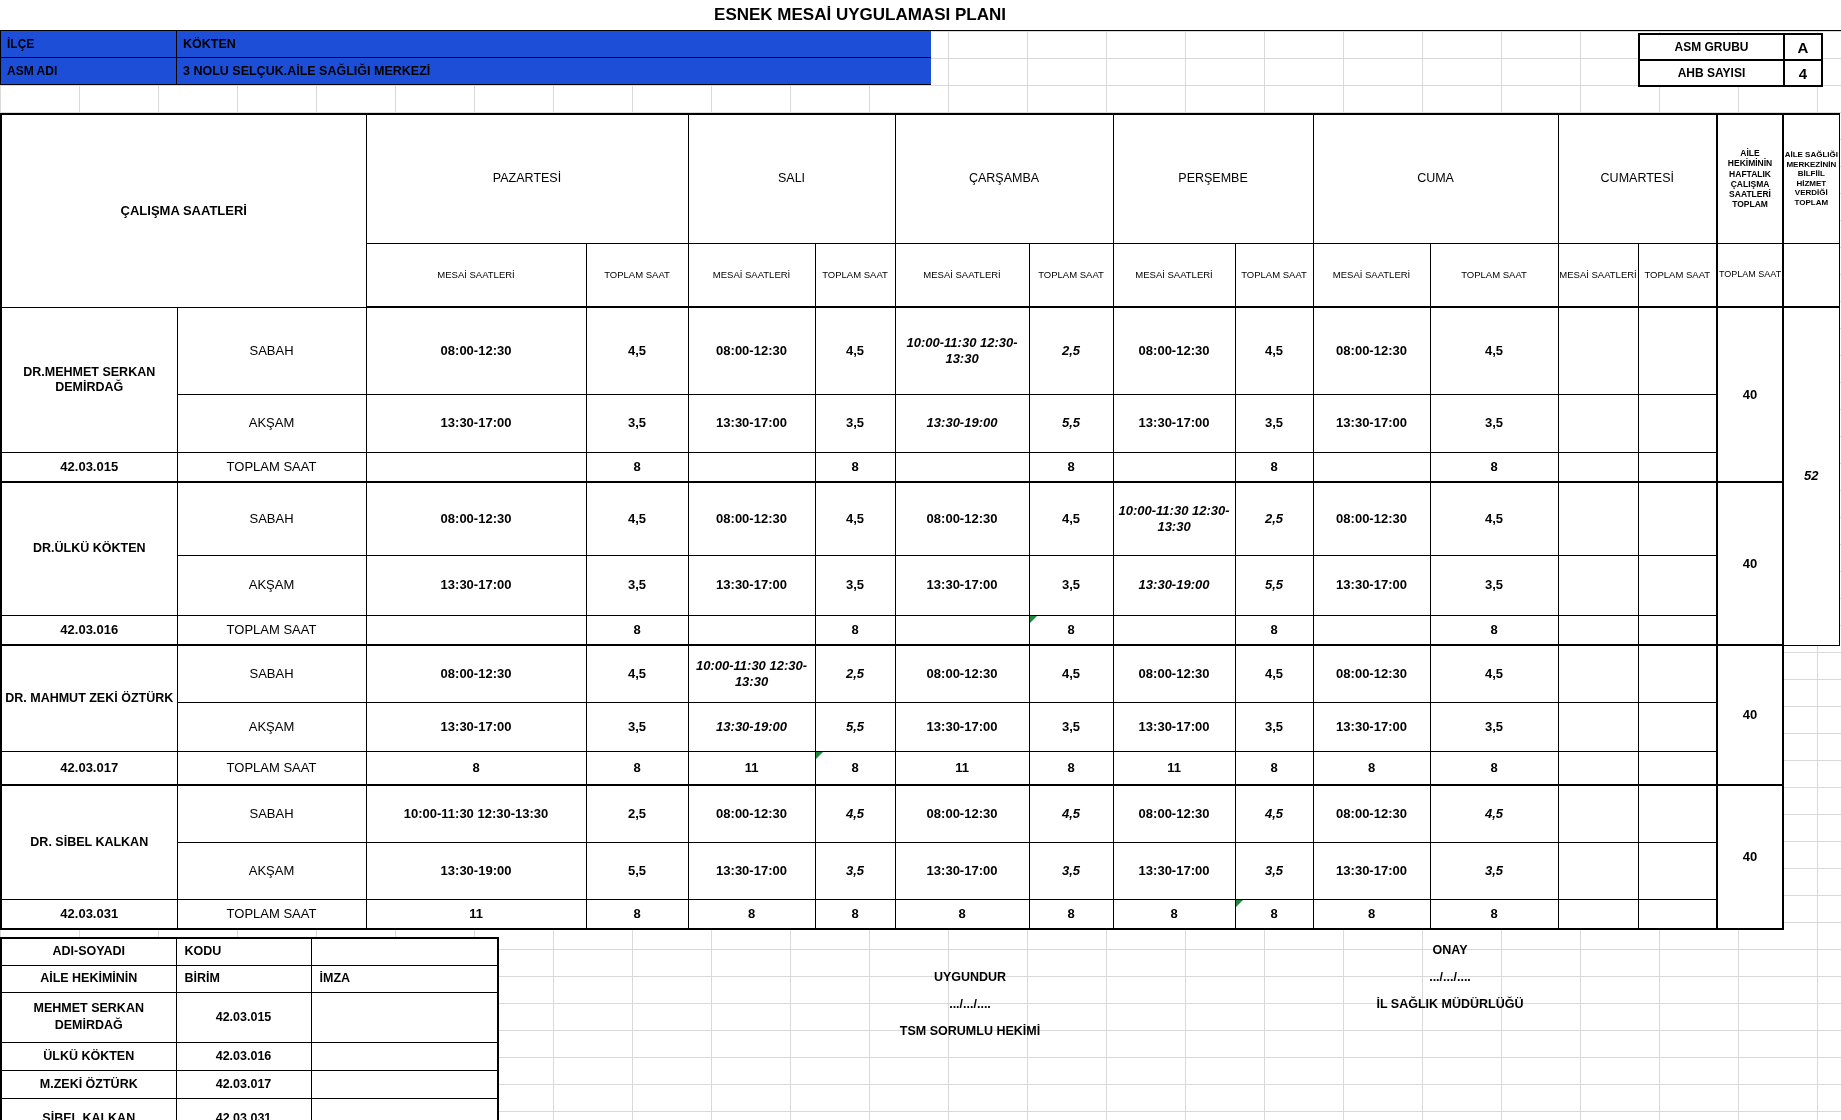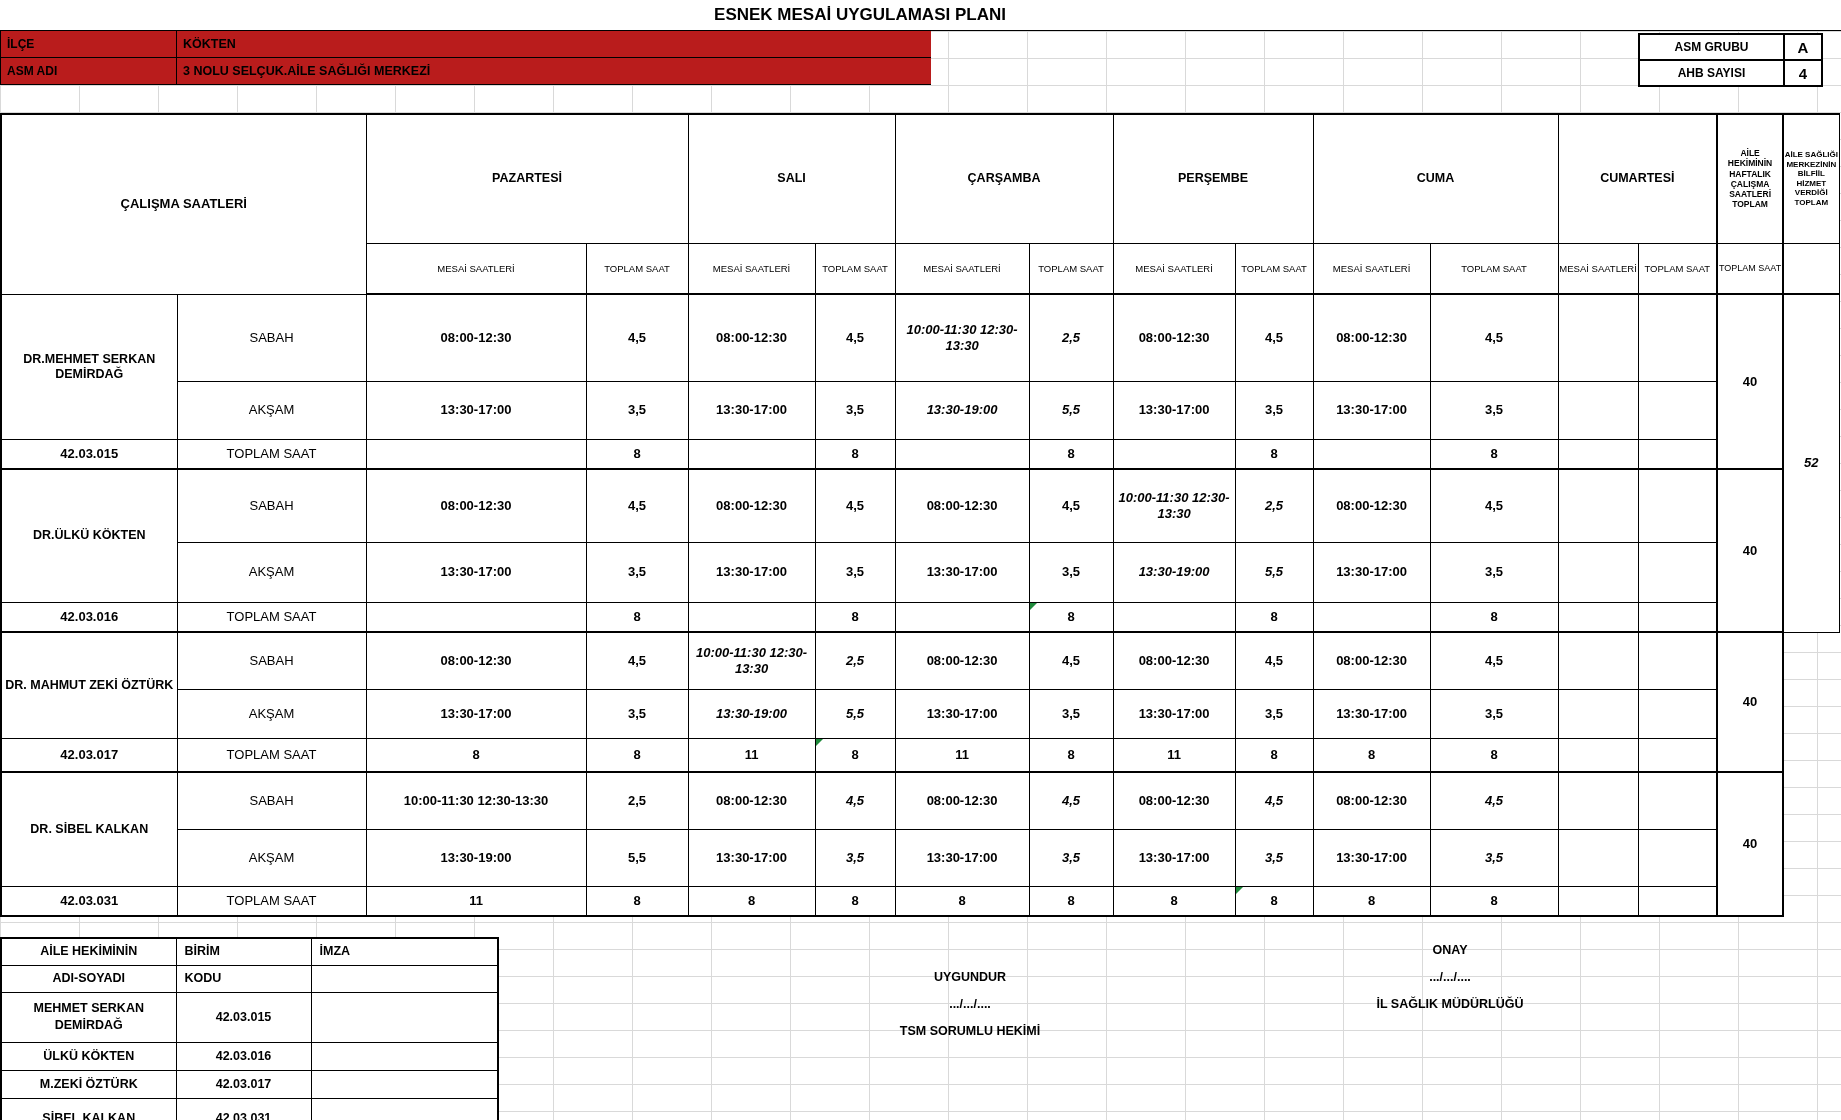--- a/index.html
+++ b/index.html
@@ -15,7 +15,7 @@
               border-top:1px solid #000;z-index:2;}
   
   .info{position:absolute;left:0;top:31px;z-index:2;border-collapse:collapse;table-layout:fixed;}
-  .info td{background:#b91c1c;border:1px solid #000;border-top:none;font-weight:bold;
+  .info td{background:#1d4ed8;border:1px solid #000;border-top:none;font-weight:bold;
            font-size:12px;vertical-align:middle;padding:0 6px;text-align:left;}
   .info td.val{border-right:none;font-size:12.5px;}
   

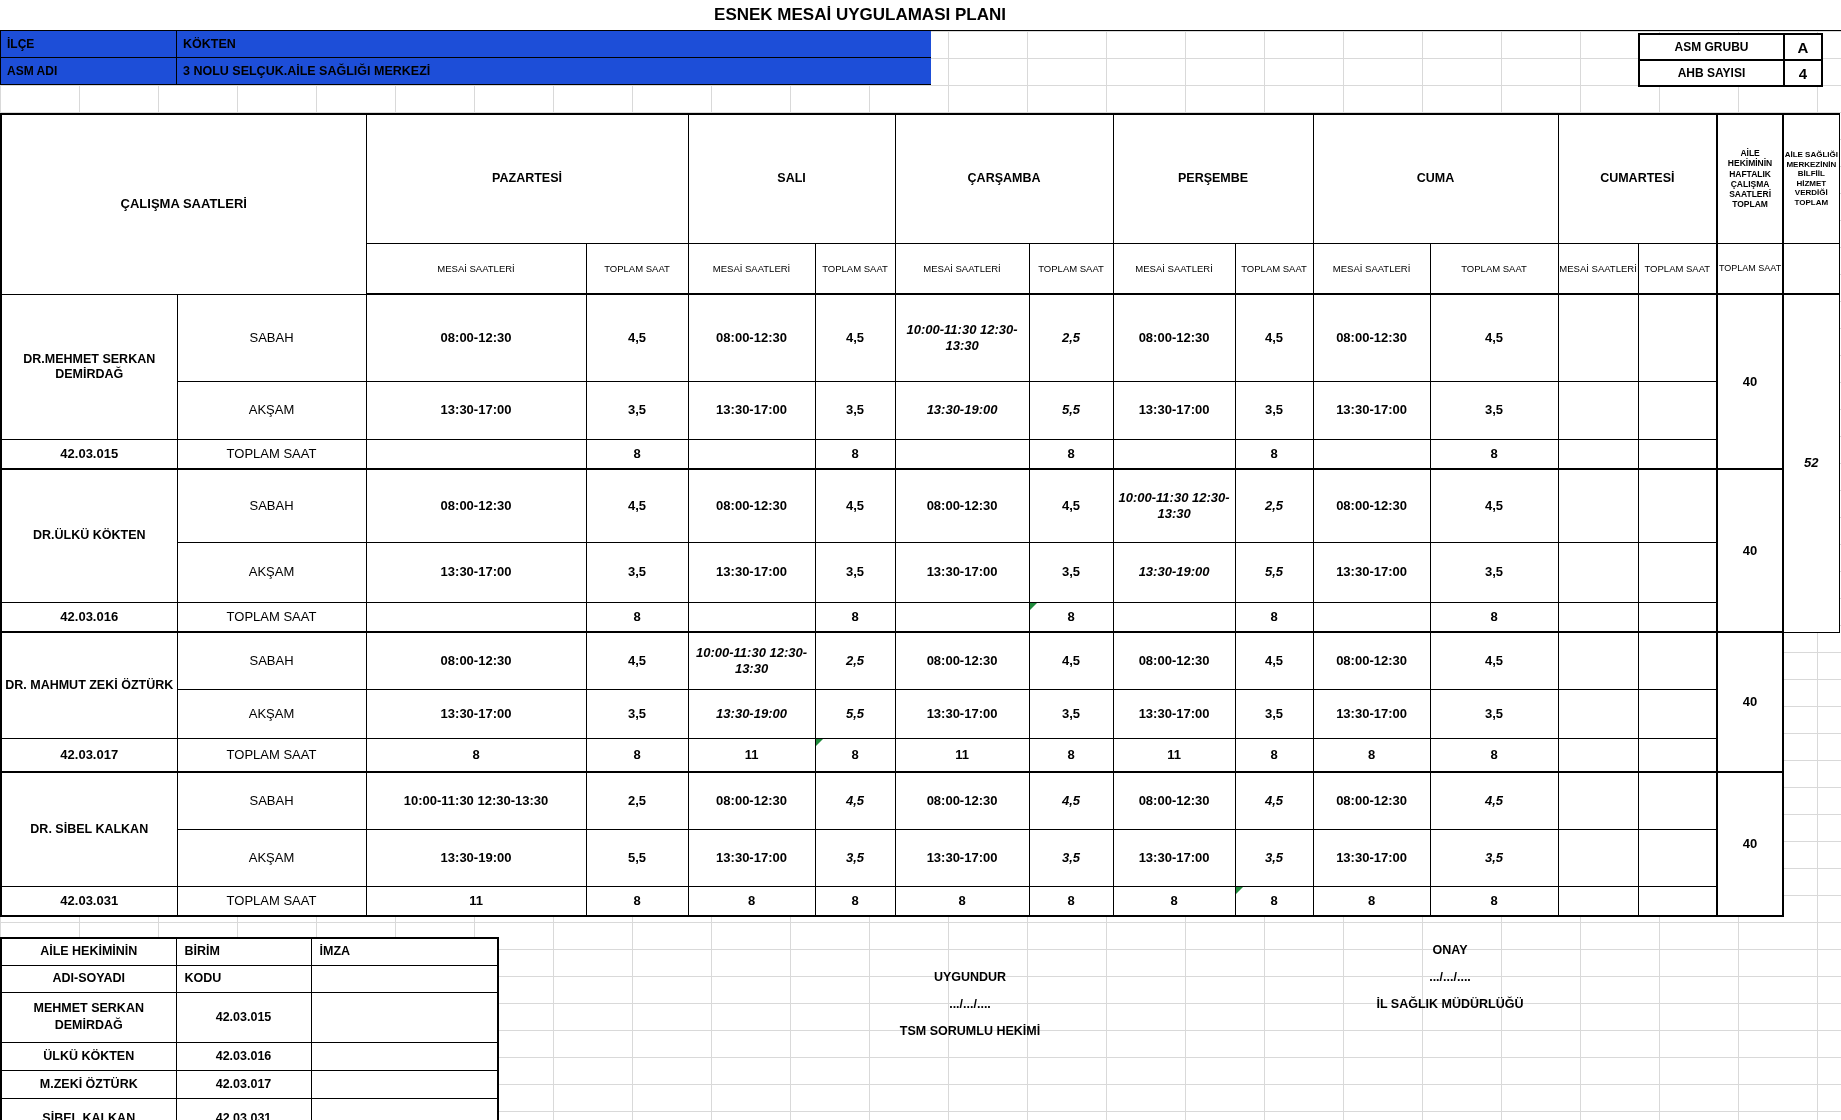--- a/index.html
+++ b/index.html
@@ -33,7 +33,7 @@
   .br2{border-right:2px solid #000 !important;}
   .bb2{border-bottom:2px solid #000 !important;}
   .corner{font-weight:bold;font-size:13px;}
-  .day{font-weight:bold;font-size:12.5px;}
+  .day{font-weight:normal;font-size:12.5px;}
   .sub{font-size:9.5px;}
   .wkhead{font-weight:bold;font-size:8.5px;line-height:1.25;word-break:break-word;padding:0 2px;}
   .lchead{font-weight:bold;font-size:8px;line-height:1.2;word-break:break-word;padding:0 3px;}

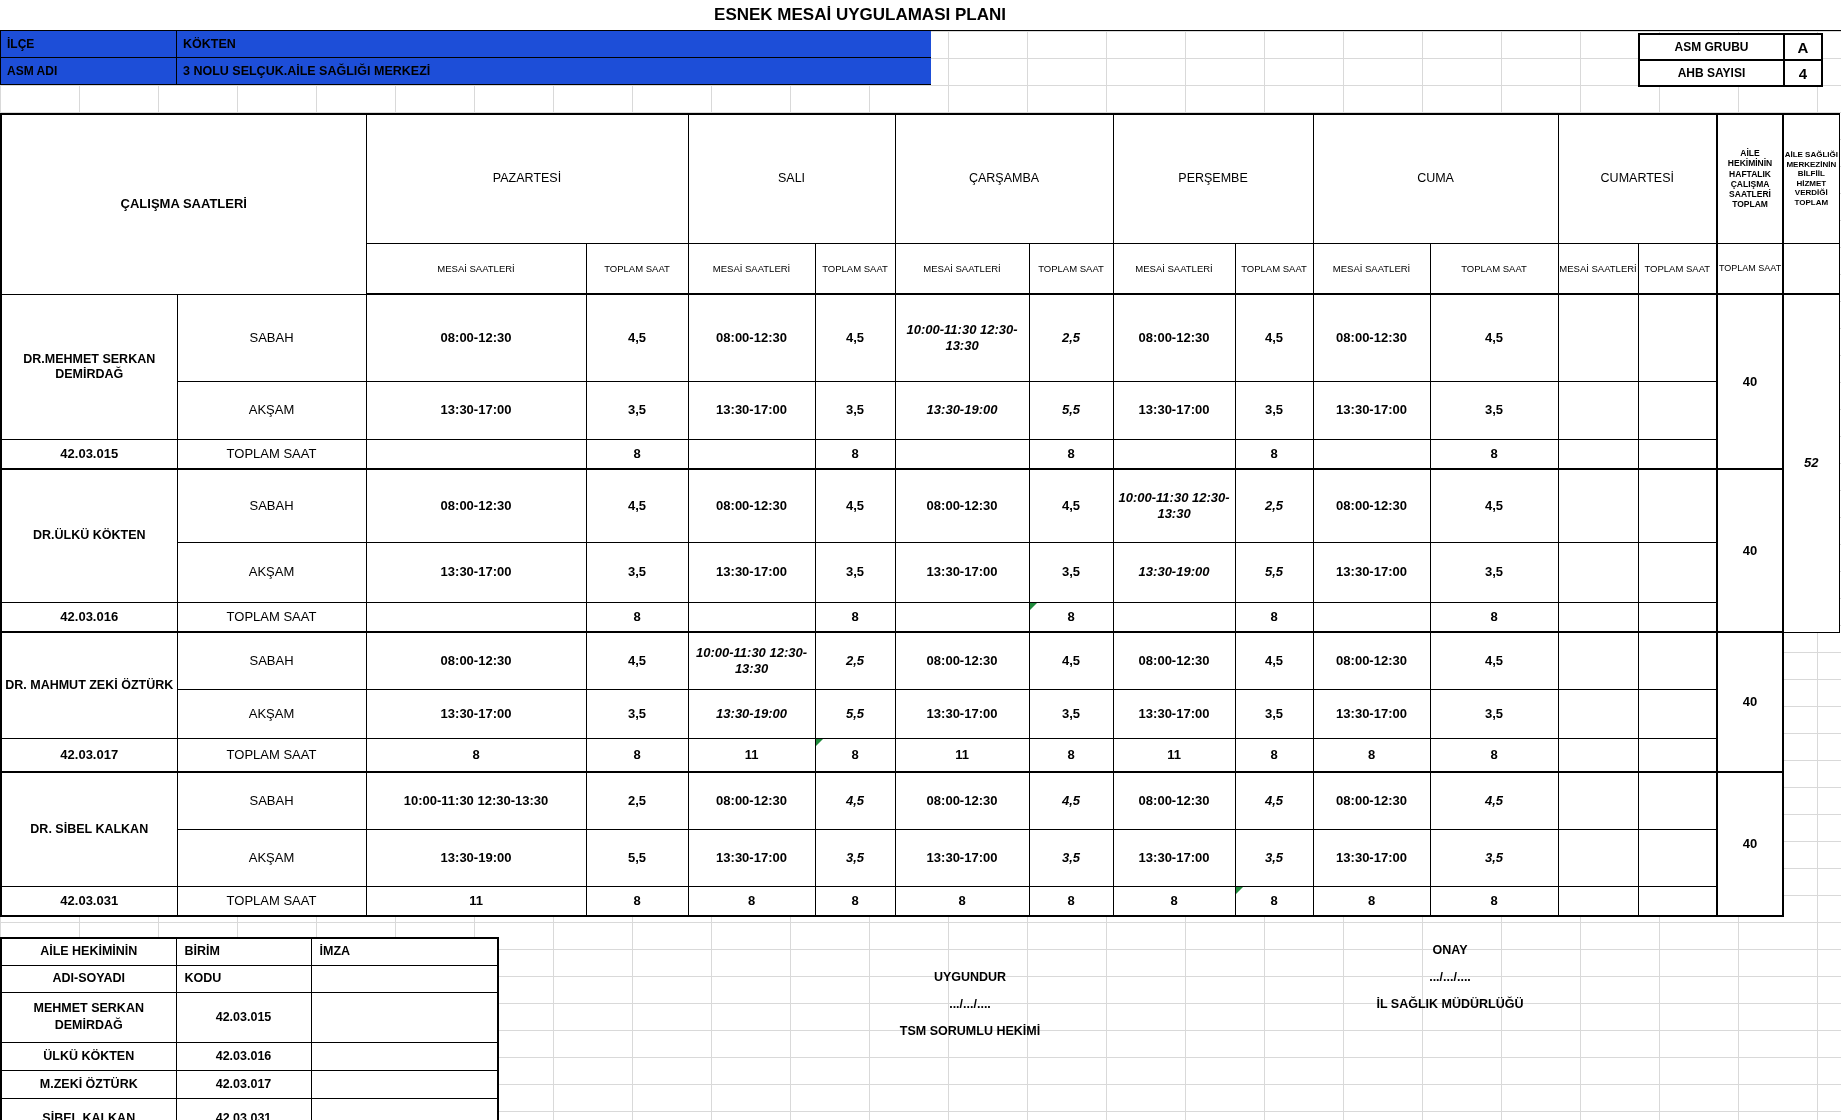--- a/index.html
+++ b/index.html
@@ -133,7 +133,7 @@
     <td class="wkhead bt2 bl2 br2">AİLE HEKİMİNİN HAFTALIK ÇALIŞMA SAATLERİ TOPLAM</td>
     <td class="lchead bt2">AİLE SAĞLIĞI MERKEZİNİN BİLFİİL HİZMET VERDİĞİ TOPLAM</td>
   </tr>
-  <tr style="height:51px">
+  <tr style="height:64px">
     <td class="sub bb2">MESAİ SAATLERİ</td>
     <td class="sub bb2">TOPLAM SAAT</td>
     <td class="sub bb2">MESAİ SAATLERİ</td>

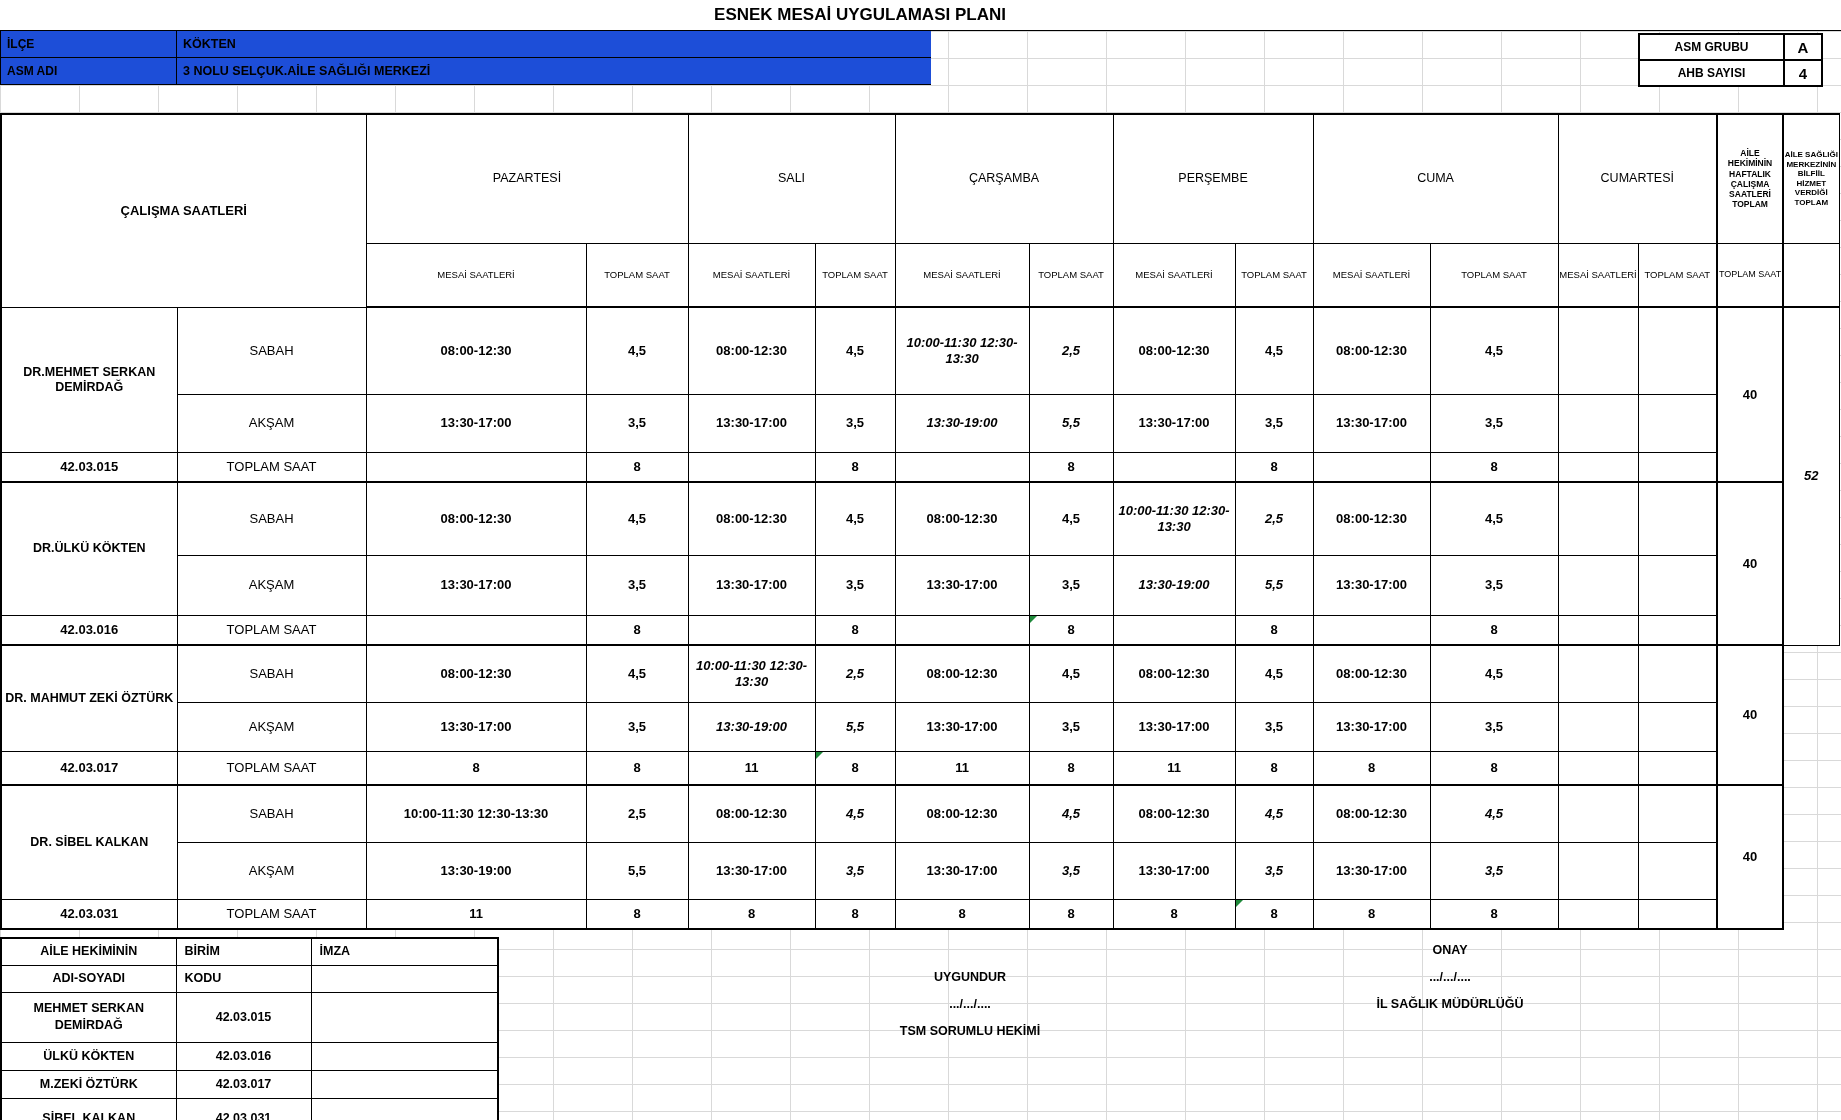--- a/index.html
+++ b/index.html
@@ -354,14 +354,14 @@
     </colgroup>
   <tbody>
       <tr style="height:27px">
+    <td>ADI-SOYADI</td>
+    <td class="imza">KODU</td>
+    <td></td>
+  </tr>
+  <tr style="height:27px">
     <td>AİLE HEKİMİNİN</td>
     <td class="imza">BİRİM</td>
     <td class="imza">İMZA</td>
-  </tr>
-  <tr style="height:27px">
-    <td>ADI-SOYADI</td>
-    <td class="imza">KODU</td>
-    <td></td>
   </tr>
   <tr style="height:50px">
     <td>MEHMET SERKAN DEMİRDAĞ</td>

